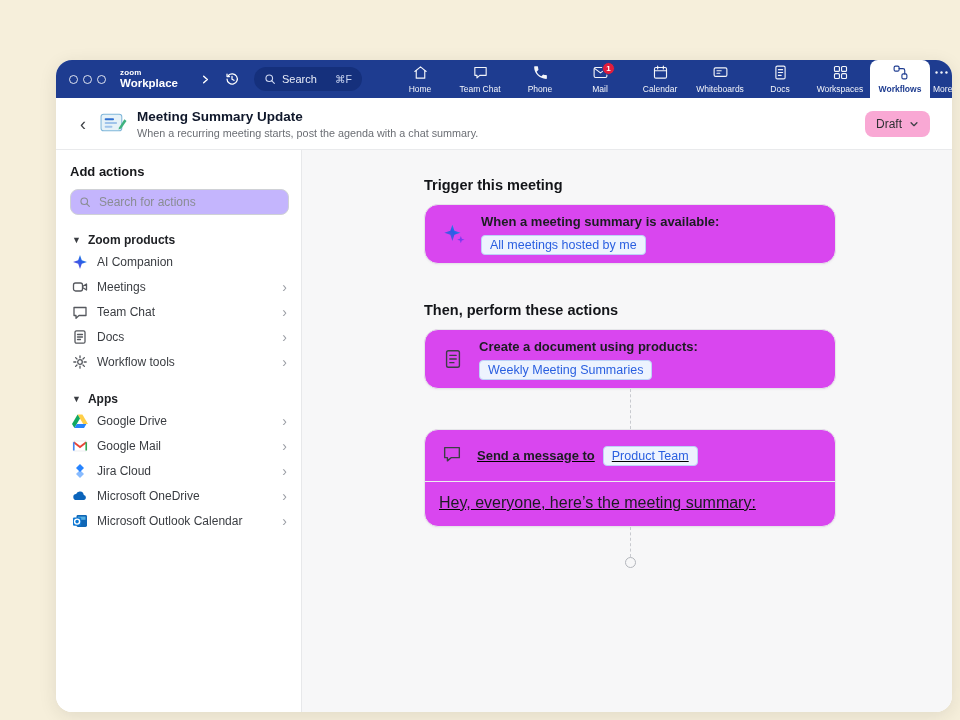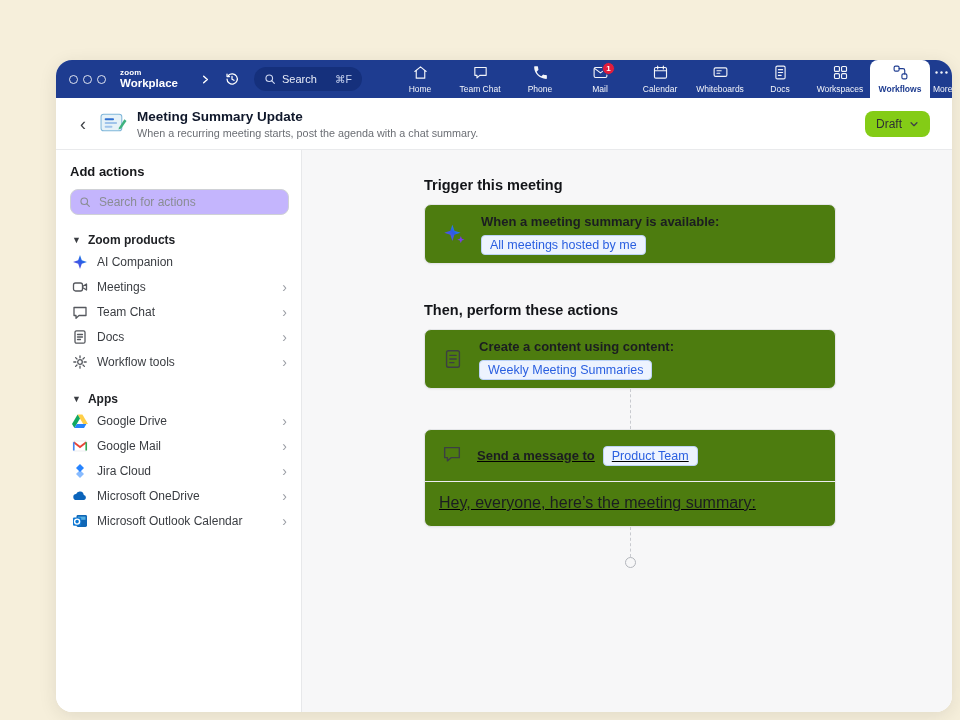--- a/index.html
+++ b/index.html
@@ -40,7 +40,7 @@
   .wf-titles{margin-left:10px;display:flex;flex-direction:column;}
   .wf-title{font-size:13.5px;font-weight:700;color:#0f172a;}
   .wf-sub{font-size:10.8px;color:#6b6e74;margin-top:3px;}
-  .draft-btn{margin-left:auto;display:flex;align-items:center;gap:7px;background:#84cc16;
+  .draft-btn{margin-left:auto;display:flex;align-items:center;gap:7px;background:#f9a8d4;
     border-radius:8px;padding:6px 11px;font-size:12px;color:#2e3033;cursor:pointer;}
 
   

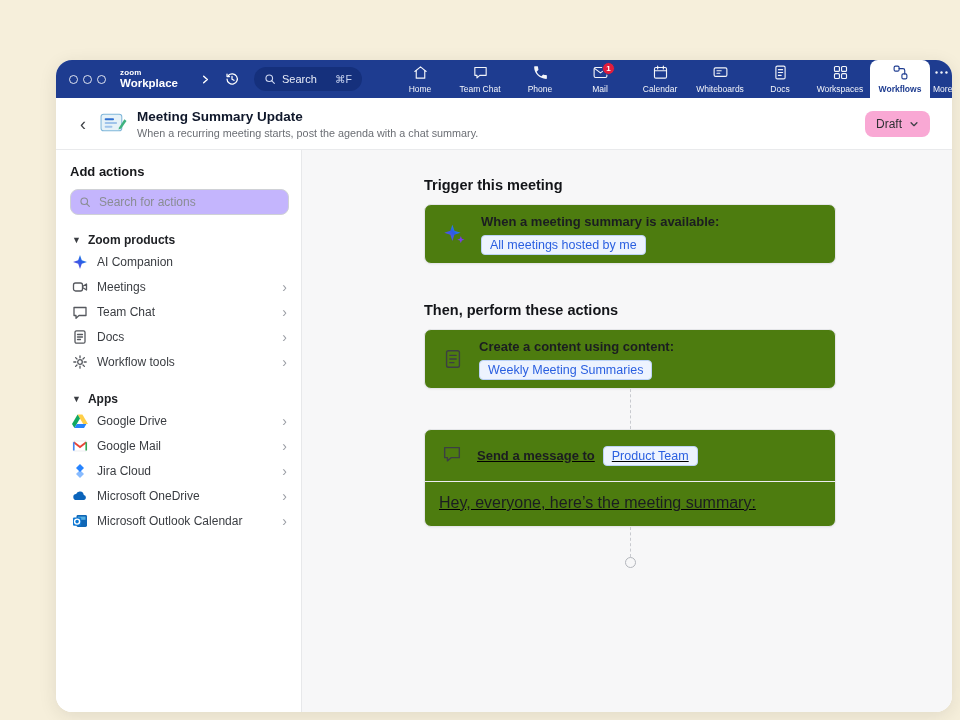--- a/index.html
+++ b/index.html
@@ -67,7 +67,7 @@
   .flow-heading{font-size:14.5px;font-weight:700;color:#131519;}
   .h1{margin-top:27px;}
   .h2{margin-top:38px;}
-  .card{margin-top:11px;background:#4d7c0f;border:1px solid #e5e6e9;border-radius:7px;
+  .card{margin-top:11px;background:#d946ef;border:1px solid #e5e6e9;border-radius:14px;
     box-shadow:0 1px 2px rgba(16,24,40,.04);cursor:pointer;}
   .card-row{display:flex;align-items:center;gap:14px;padding:0 16px;height:58px;}
   .card-row .cicon{flex:0 0 24px;display:flex;align-items:center;justify-content:center;}

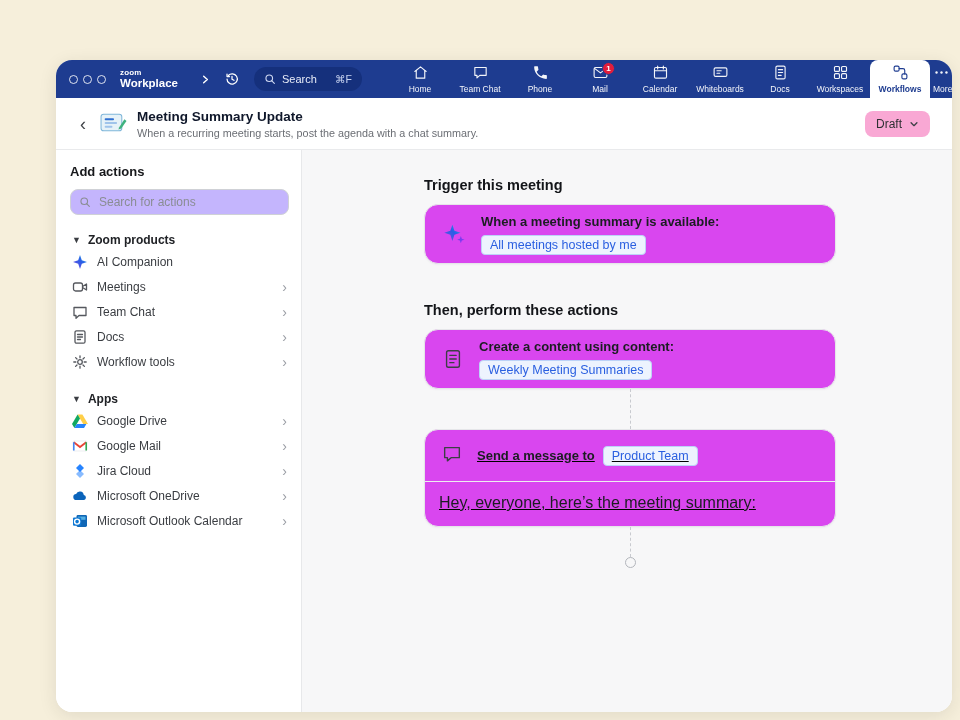--- a/index.html
+++ b/index.html
@@ -395,7 +395,7 @@
                   </svg>
               </span>
               <div class="card-col">
-                <span class="card-title">Create a content using content:</span>
+                <span class="card-title">Create a document using products:</span>
                 <span class="tag">Weekly Meeting Summaries</span>
               </div>
             </div>

